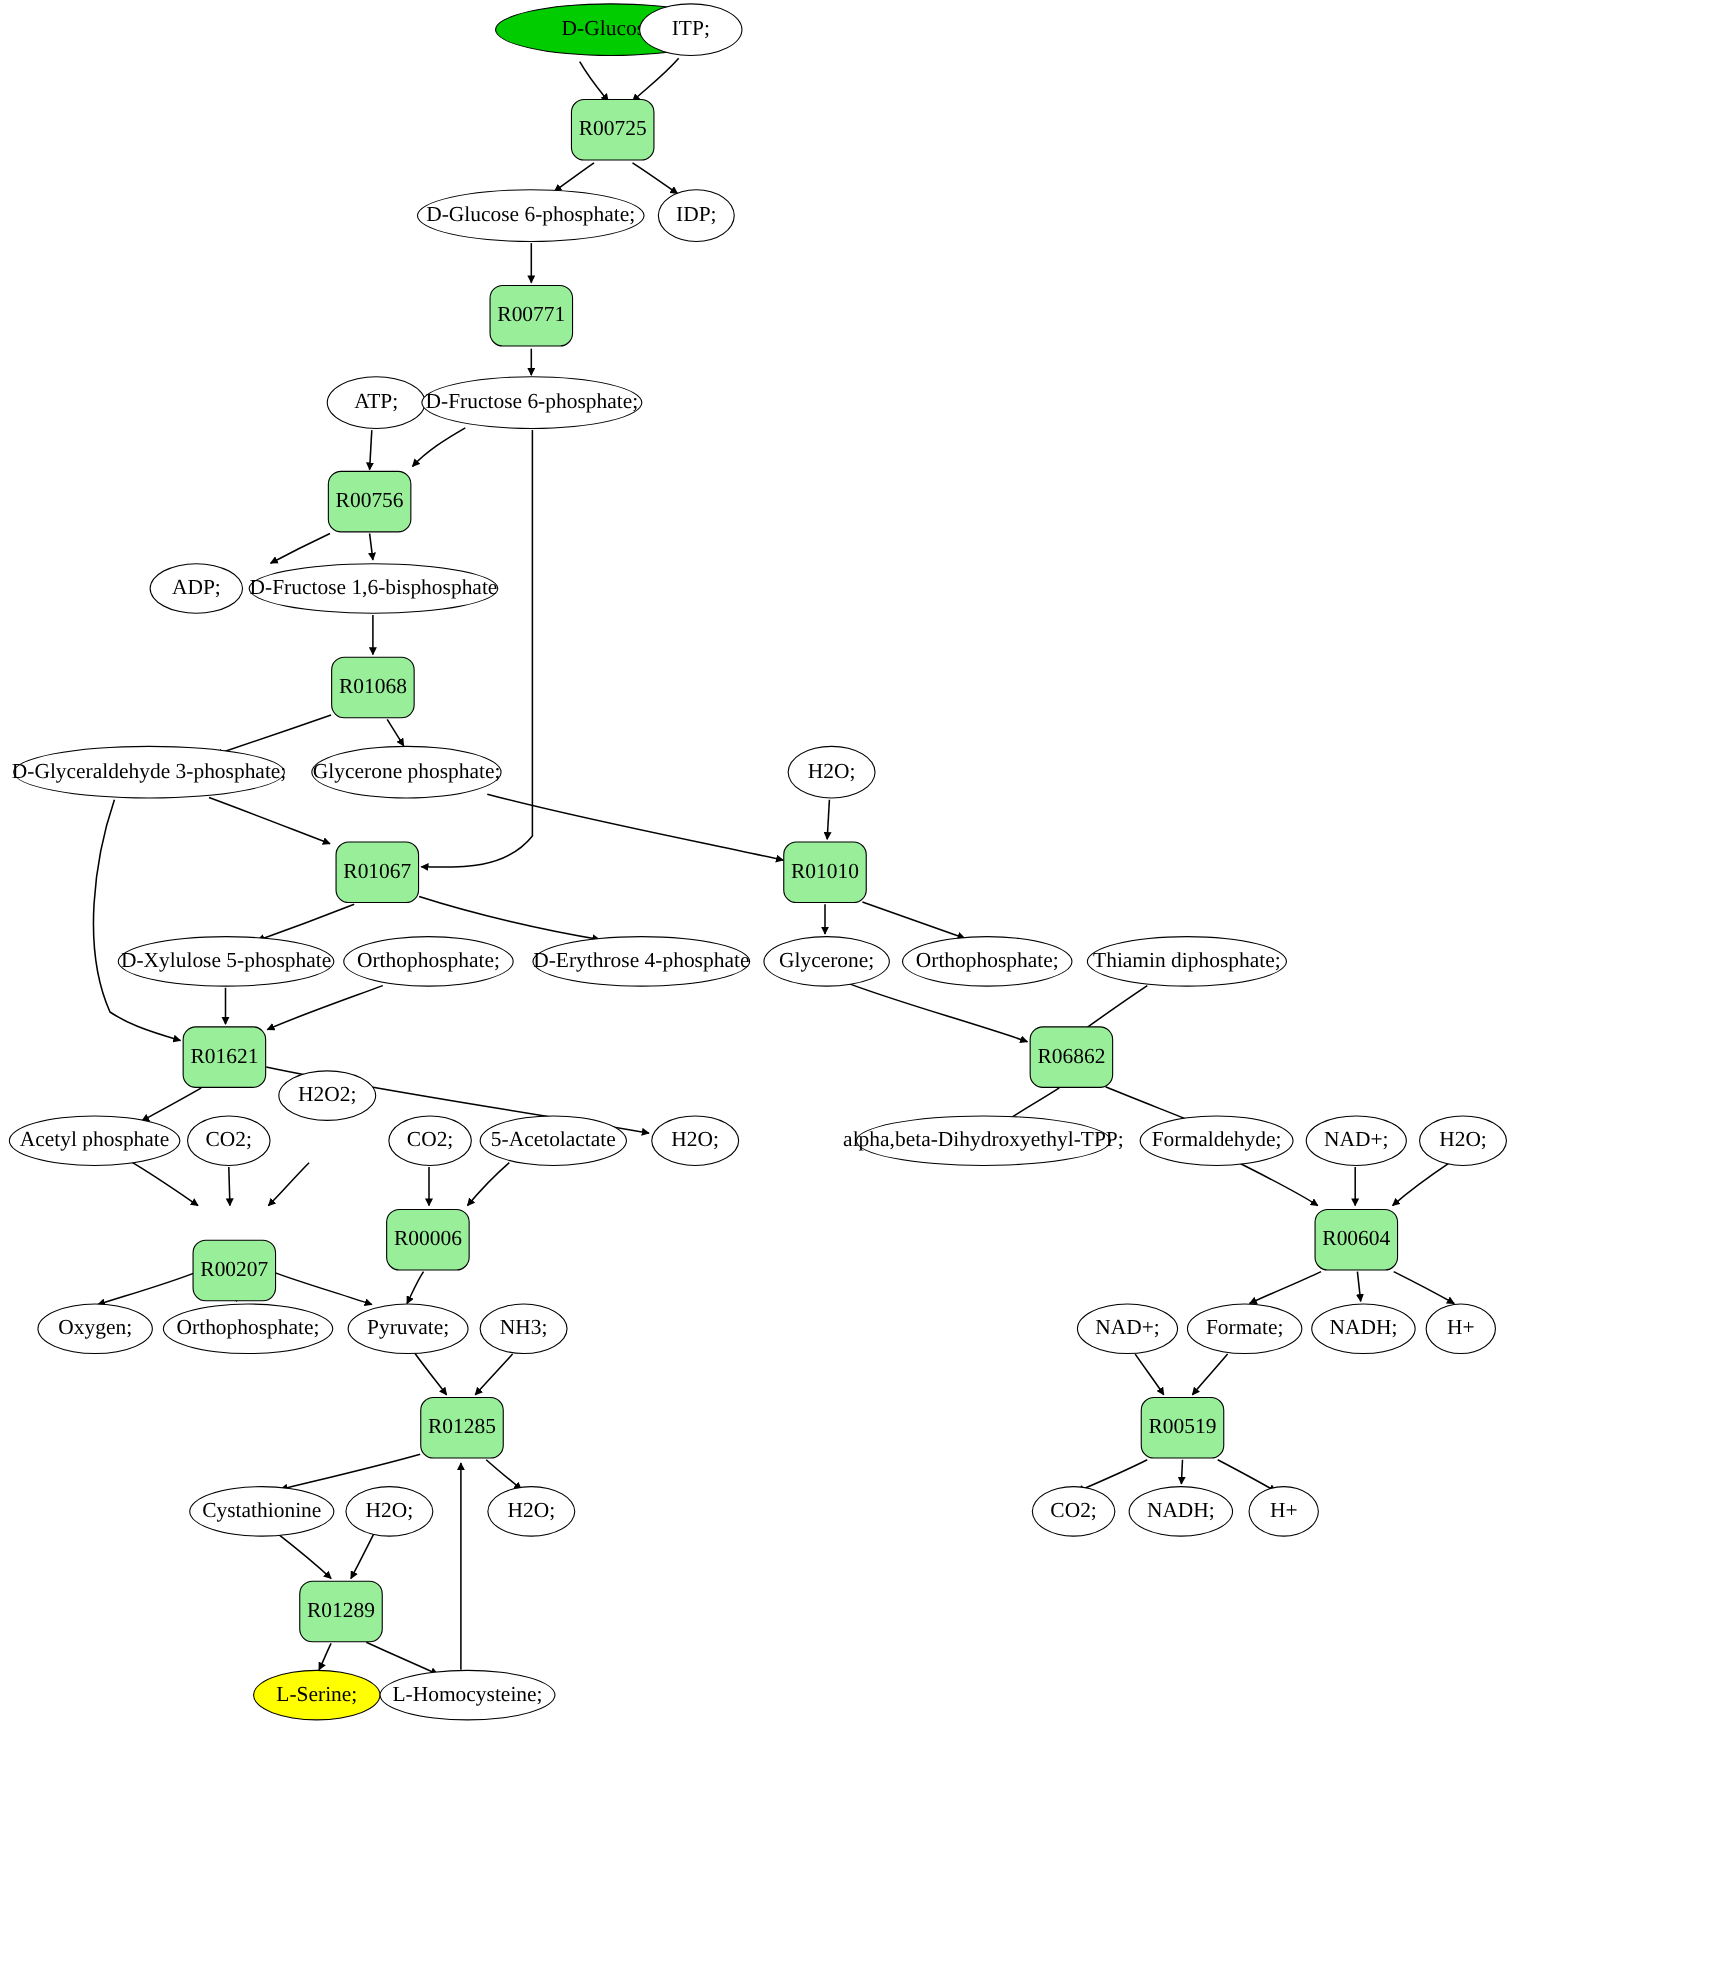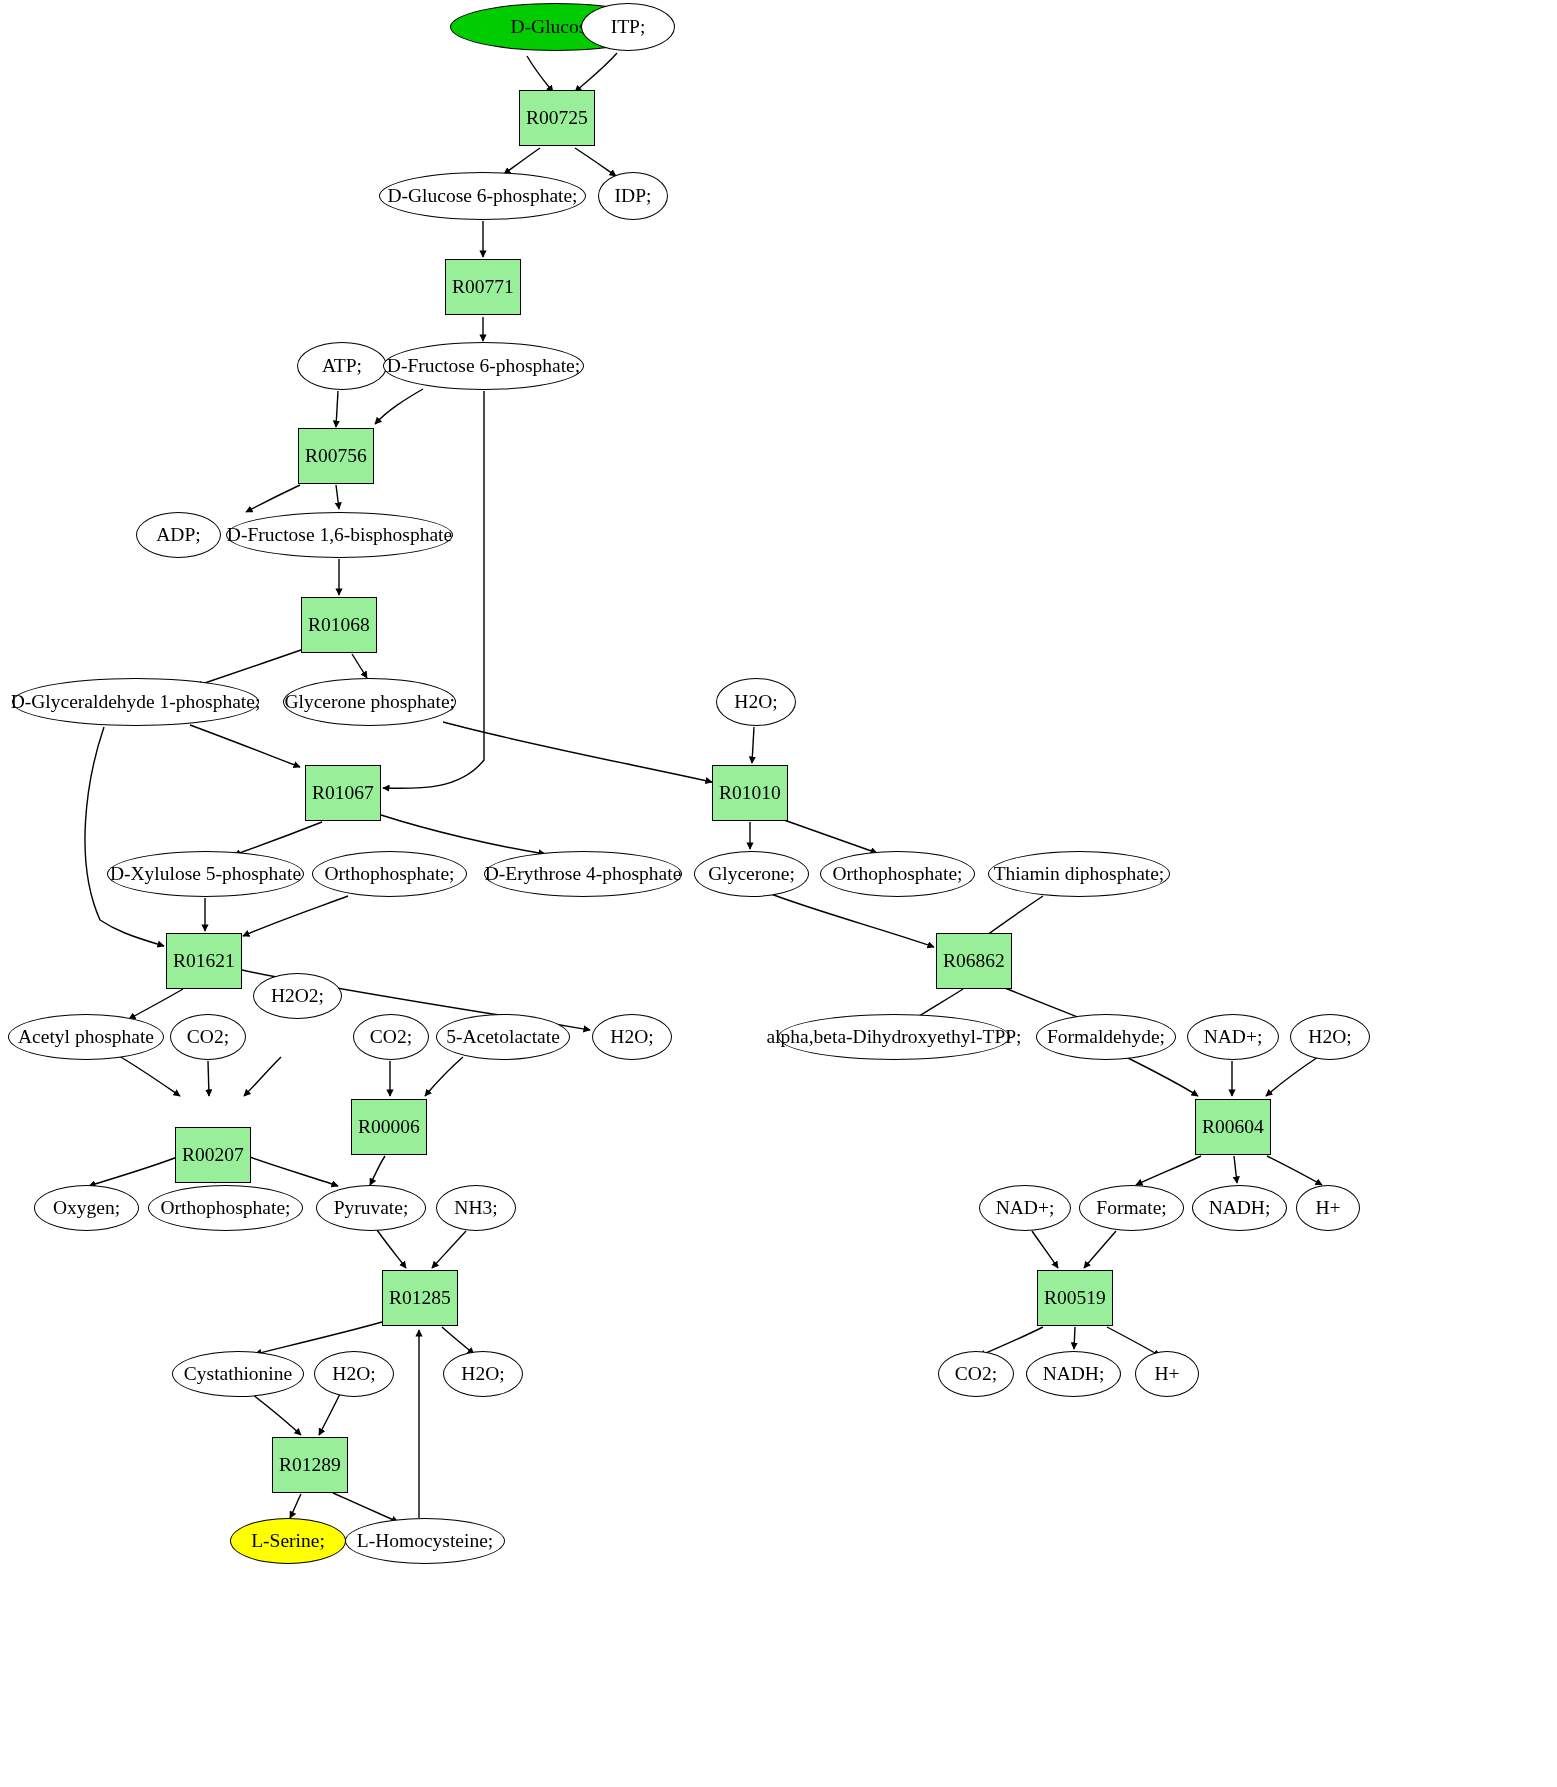--- a/index.html
+++ b/index.html
@@ -52,7 +52,7 @@
     border: 1.4px solid #000000;
     background: #99ee99;
     font-size: 19.5px;
-    border-radius: 0;
+    border-radius: 12px;
   }
 </style>
 </head>

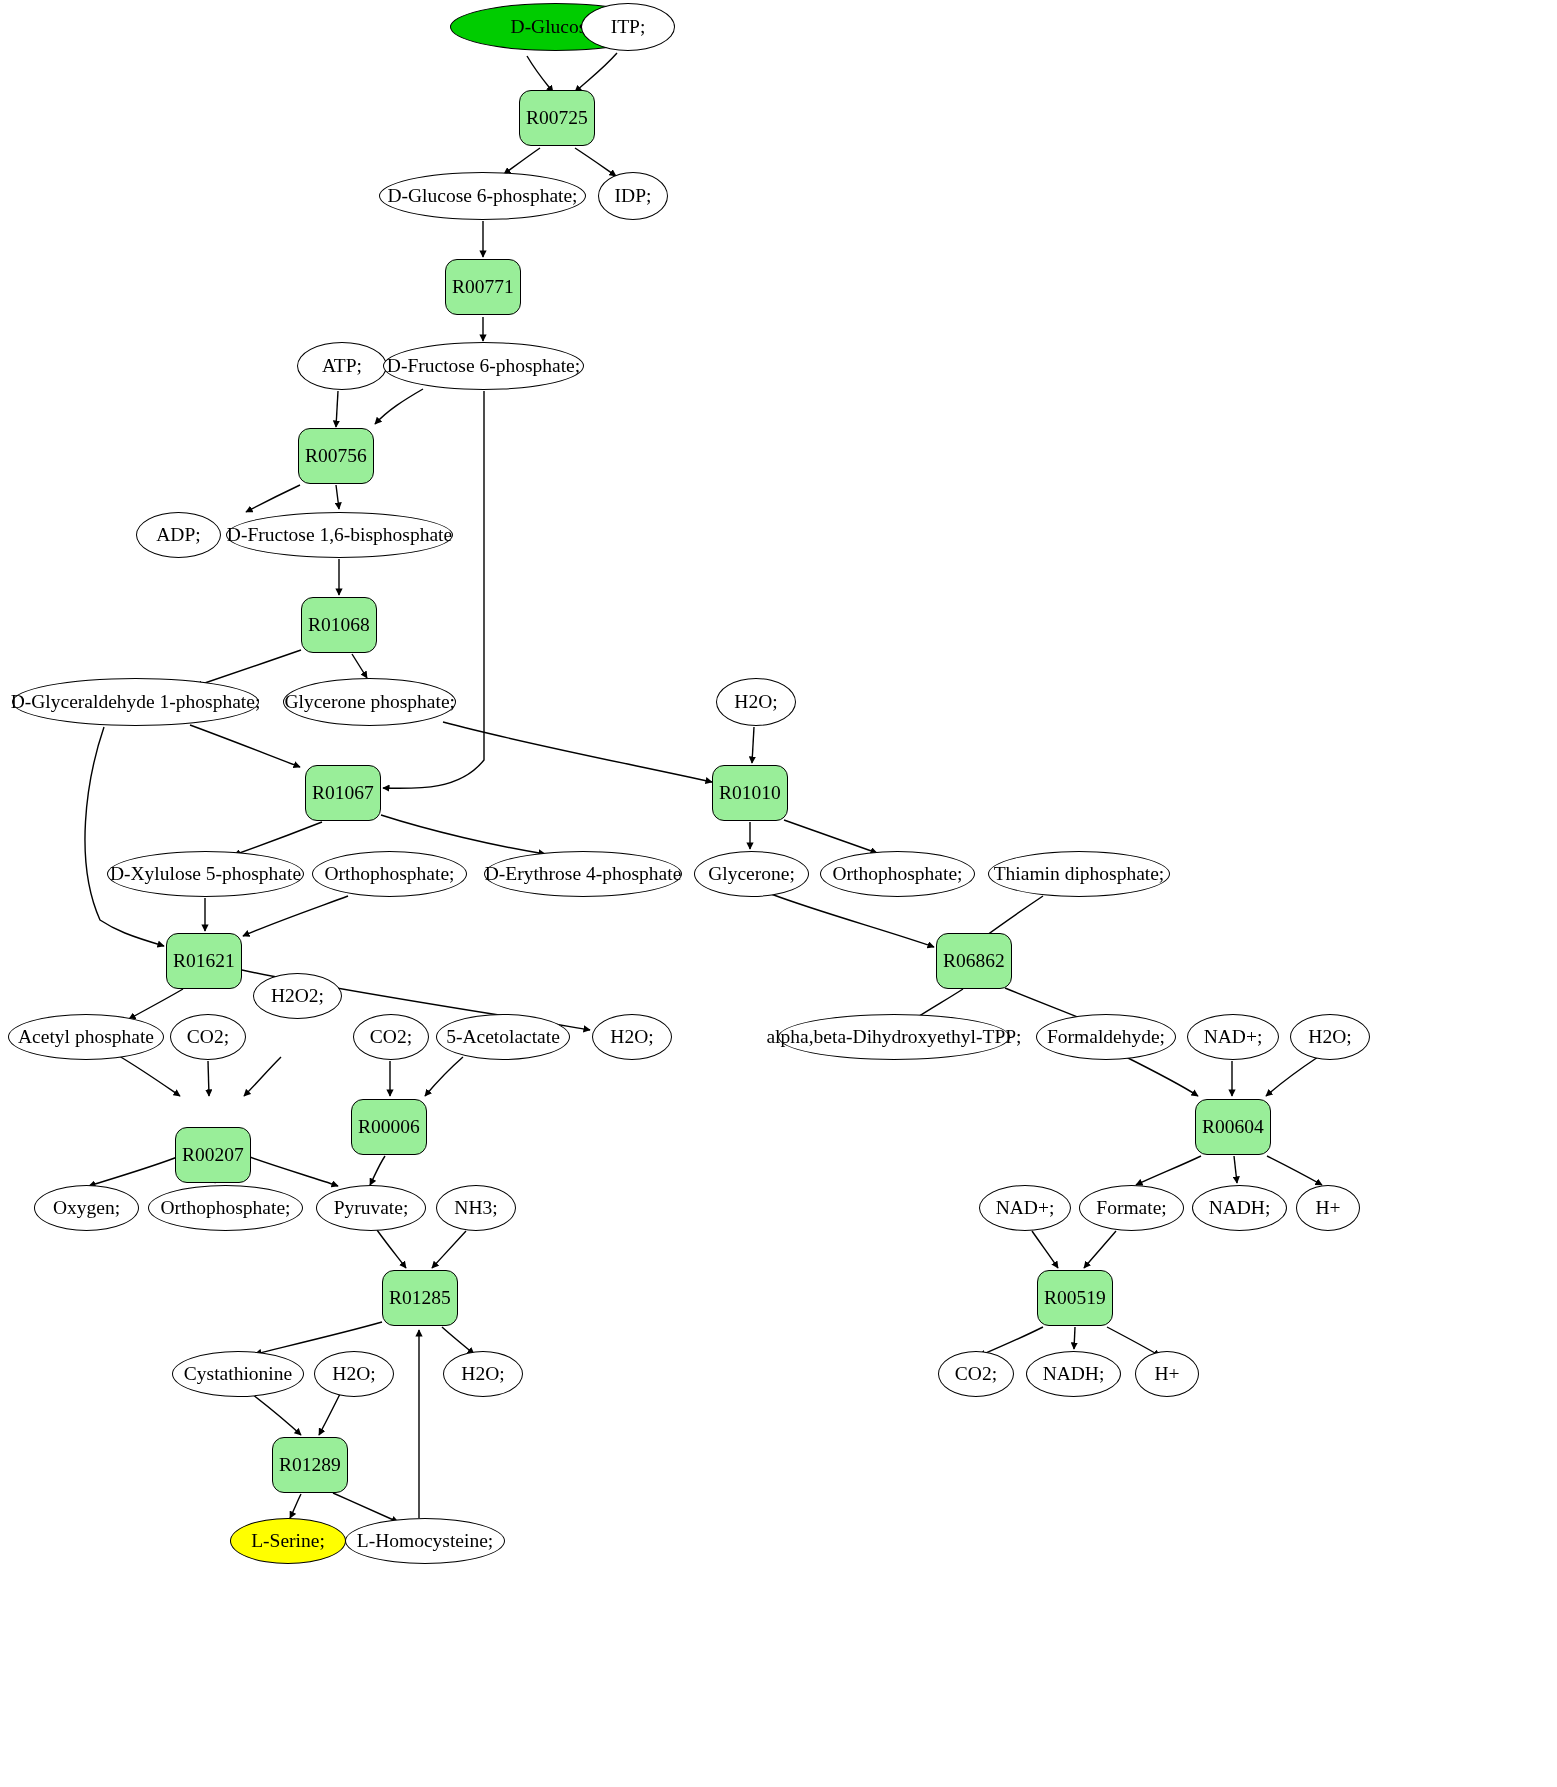--- a/index.html
+++ b/index.html
@@ -165,7 +165,7 @@
         <span>R01068</span>
       </div>
       <div class="node compound" style="left: 12px; top: 678px; width: 247px; height: 48px;">
-        <span>D-Glyceraldehyde 1-phosphate;</span>
+        <span>D-Glyceraldehyde 3-phosphate;</span>
       </div>
       <div class="node compound" style="left: 283px; top: 678px; width: 173px; height: 48px; justify-content: flex-end;">
         <span>Glycerone phosphate;</span>

